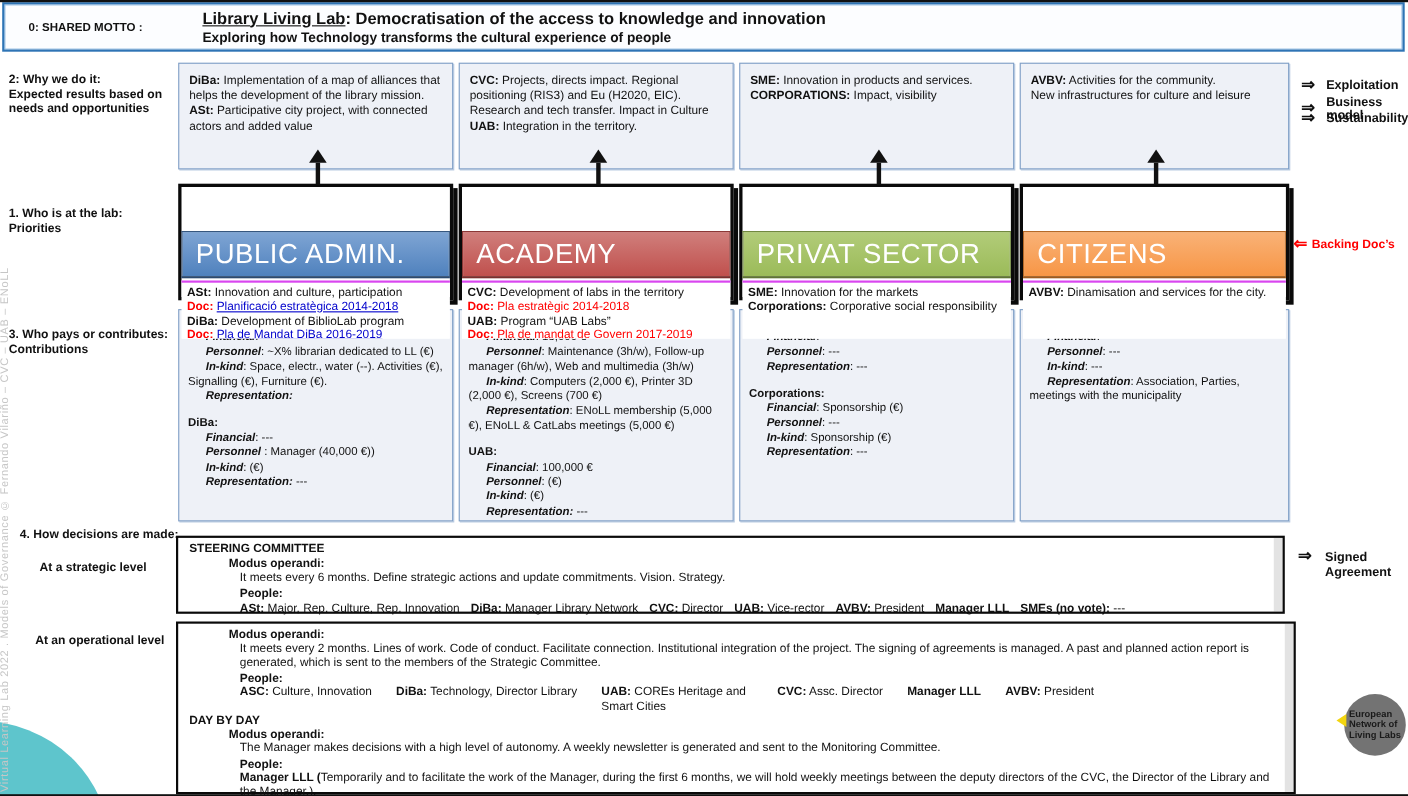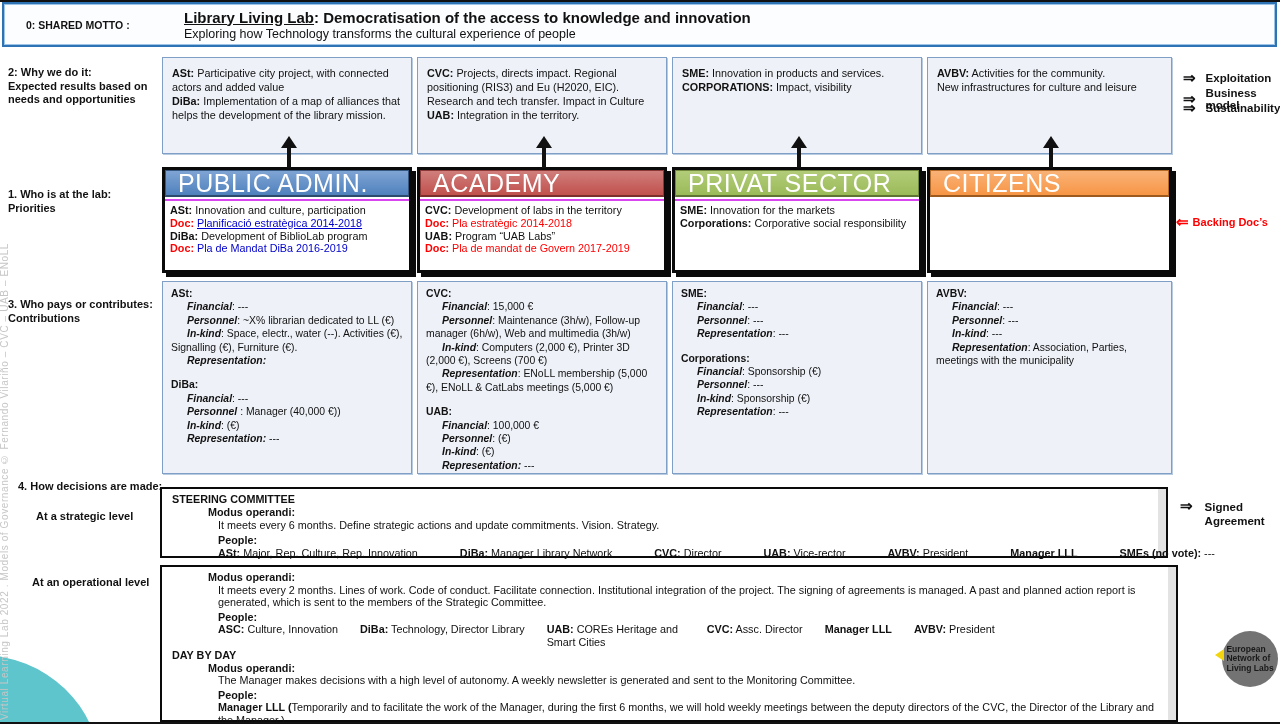--- a/index.html
+++ b/index.html
@@ -19,7 +19,7 @@
   .titleblock{margin-left:8px;}
   .t1{font-size:15px;font-weight:bold;}
   .t1 .lead{text-decoration:underline;}
-  .t2{font-size:12.5px;margin-top:1px;}
+  .t2{font-size:12.5px;margin-top:1px;font-weight:bold;}
 
   
   .llabel{position:absolute;left:8px;width:150px;font-size:11px;line-height:13.5px;z-index:6;font-weight:bold;}

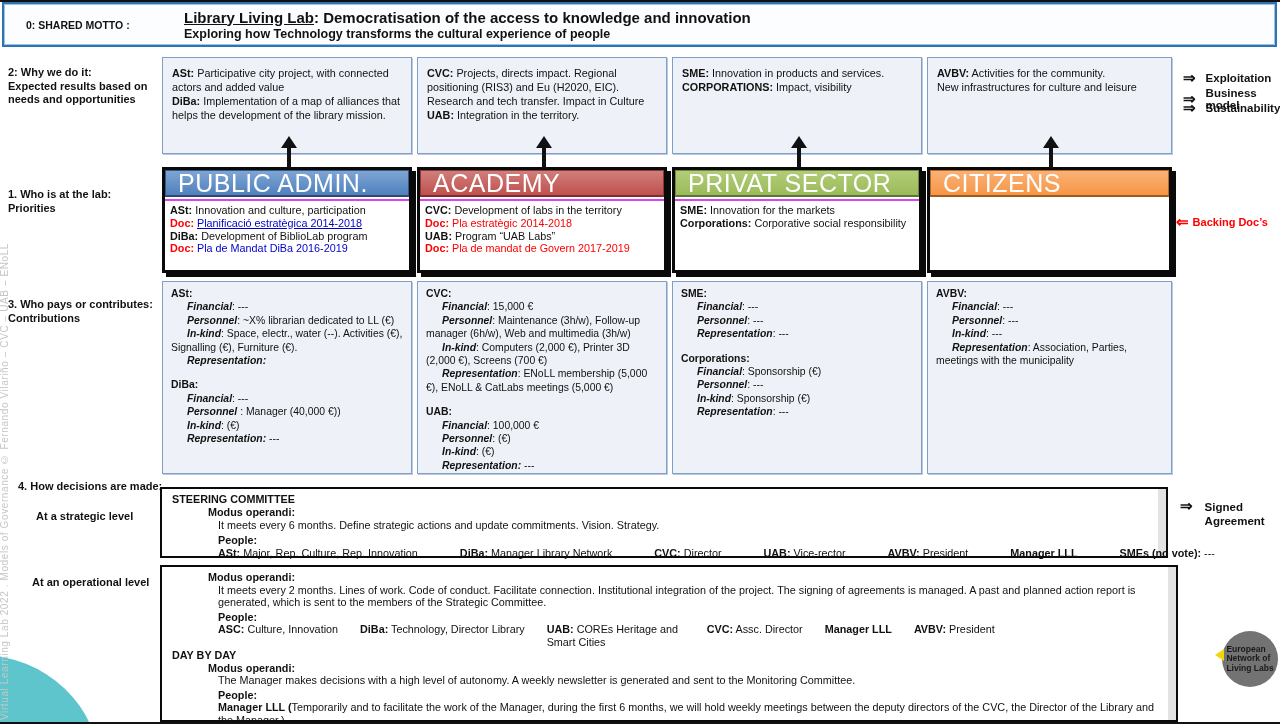--- a/index.html
+++ b/index.html
@@ -131,8 +131,8 @@
 <div class="llabel lab-oper">At an operational level</div>
 
 <div class="why-box c0">
+  <div><b>DiBa:</b><span> Implementation of a map of alliances that helps the development of the library mission.</span></div>
   <div><b>ASt:</b><span>  Participative city project,  with connected actors and added value</span></div>
-  <div><b>DiBa:</b><span> Implementation of a map of alliances that helps the development of the library mission.</span></div>
 </div>
 <div class="why-box c1">
   <div><b>CVC:</b><span> Projects, directs impact. Regional positioning (RIS3) and Eu (H2020, EIC).  Research and tech transfer. Impact in Culture</span></div>

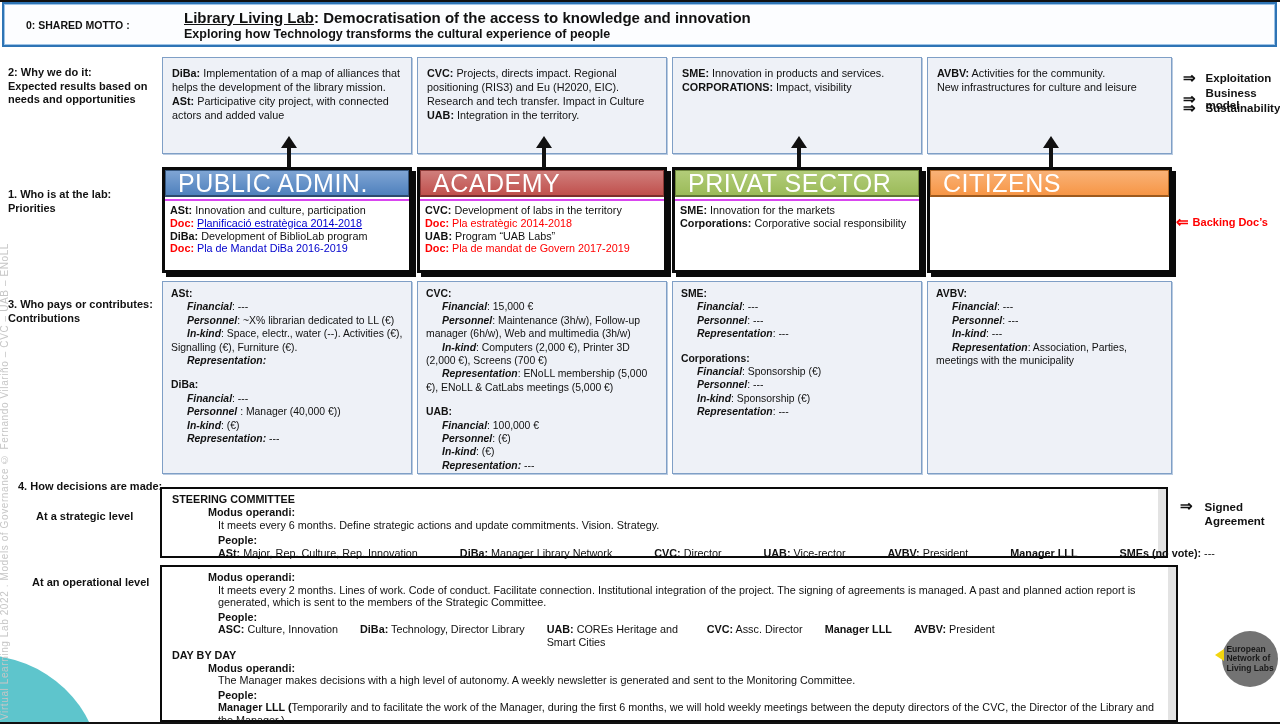--- a/index.html
+++ b/index.html
@@ -46,8 +46,8 @@
   
   .stake{position:absolute;top:167px;height:106px;background:#fff;border:3px solid #0a0a0a;
          box-shadow:4px 4px 0 #0a0a0a;box-sizing:border-box;z-index:6;}
-  .stake-head{height:27px;display:flex;align-items:center;padding-left:12px;color:#fff;
-              font-size:25px;letter-spacing:.5px;box-sizing:border-box;}
+  .stake-head{height:43px;display:flex;align-items:center;padding-left:12px;color:#fff;
+              font-size:25px;letter-spacing:.5px;box-sizing:border-box;margin-top:40px;}
   .h0{background:linear-gradient(#7fa5d4,#4f81bd);border:1px solid #36577f;border-bottom:2px solid #2c4a6e;}
   .h1{background:linear-gradient(#d07f7c,#c0504d);border:1px solid #8c3836;border-bottom:2px solid #7a2f2d;}
   .h2{background:linear-gradient(#b2cc79,#9bbb59);border:1px solid #71893f;border-bottom:2px solid #5f7434;}

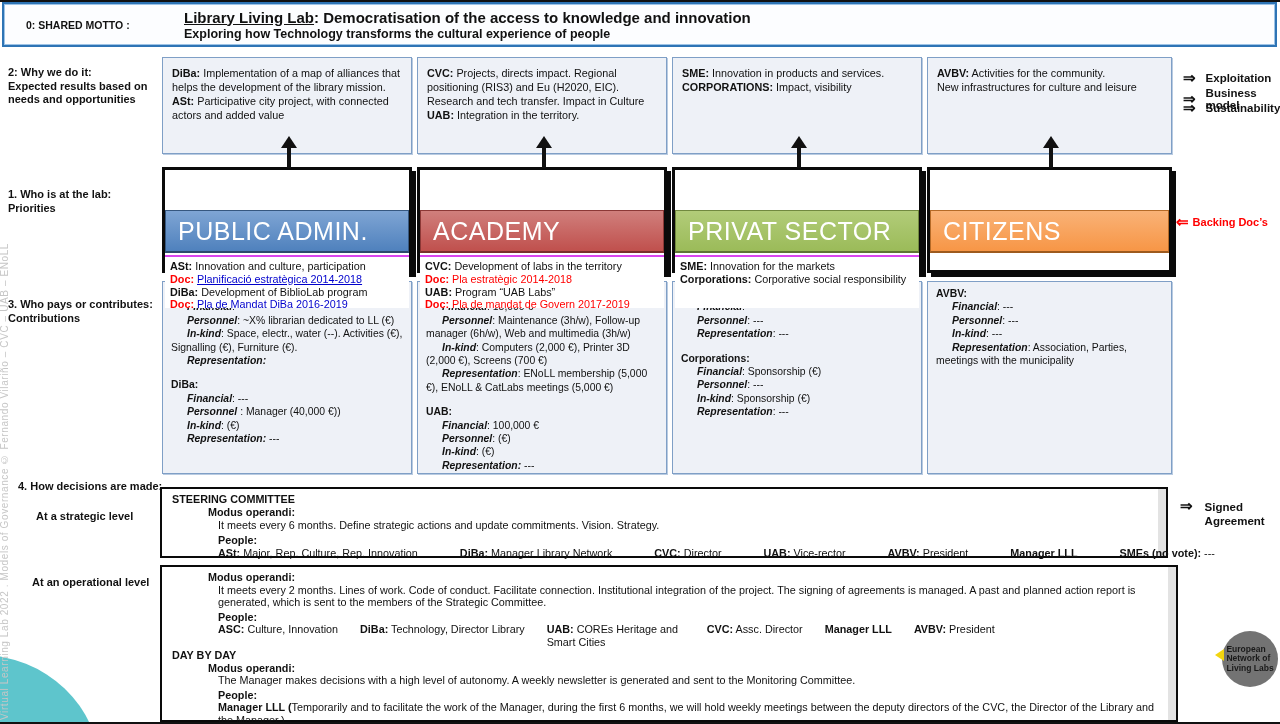--- a/index.html
+++ b/index.html
@@ -204,6 +204,9 @@
 </div>
 <div class="stake c3">
   <div class="stake-head h3">CITIZENS</div>
+  <div class="stake-body">
+    <div class="pline"><b>AVBV:</b><span> Dinamisation and services for the city.</span></div>
+  </div>
 </div>
 
 <div class="backing">

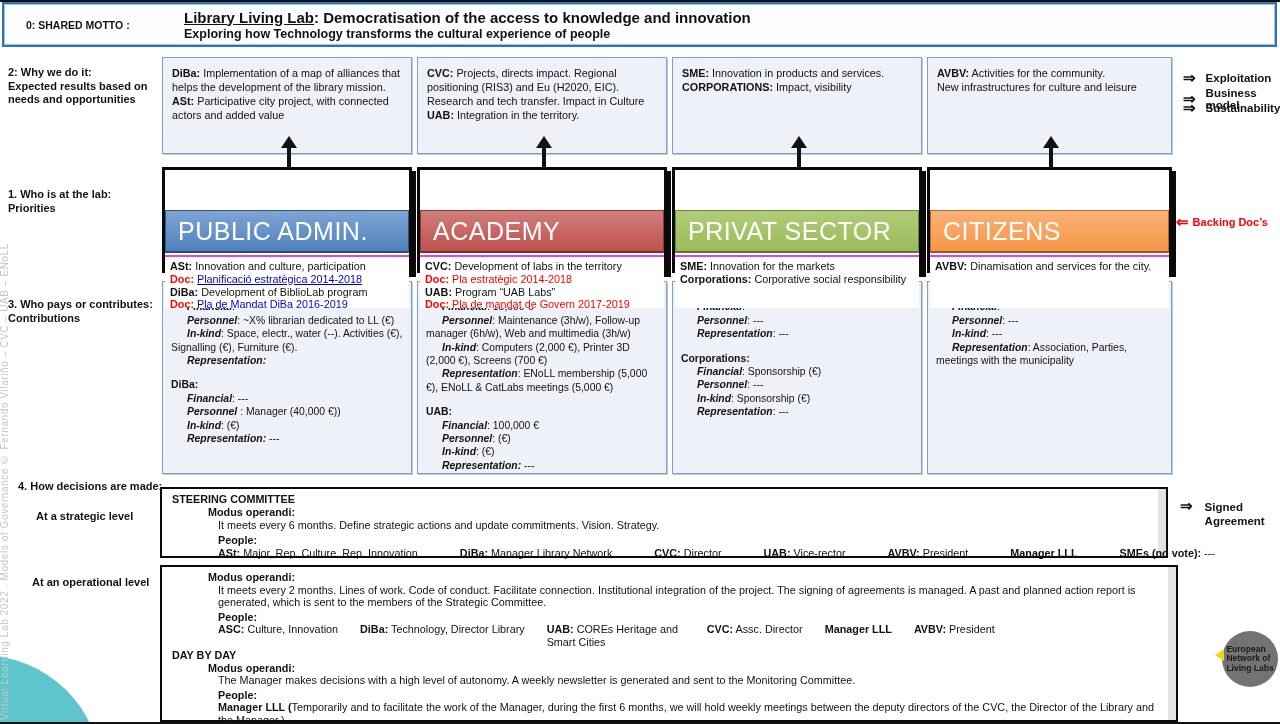--- a/index.html
+++ b/index.html
@@ -91,7 +91,7 @@
   .people{display:flex;padding-left:46px;align-items:flex-start;}
   .pe{white-space:nowrap;}
   .pe b{font-weight:bold;}
-  .steering .pe+.pe{margin-left:42px;}
+  .steering .pe+.pe{margin-left:10px;}
   .mon-people .pe+.pe{margin-left:22px;}
   .mon-people .uabwrap{white-space:normal;max-width:138px;margin-left:64px;}
   .dbd{font-weight:bold;margin-top:1px;}

